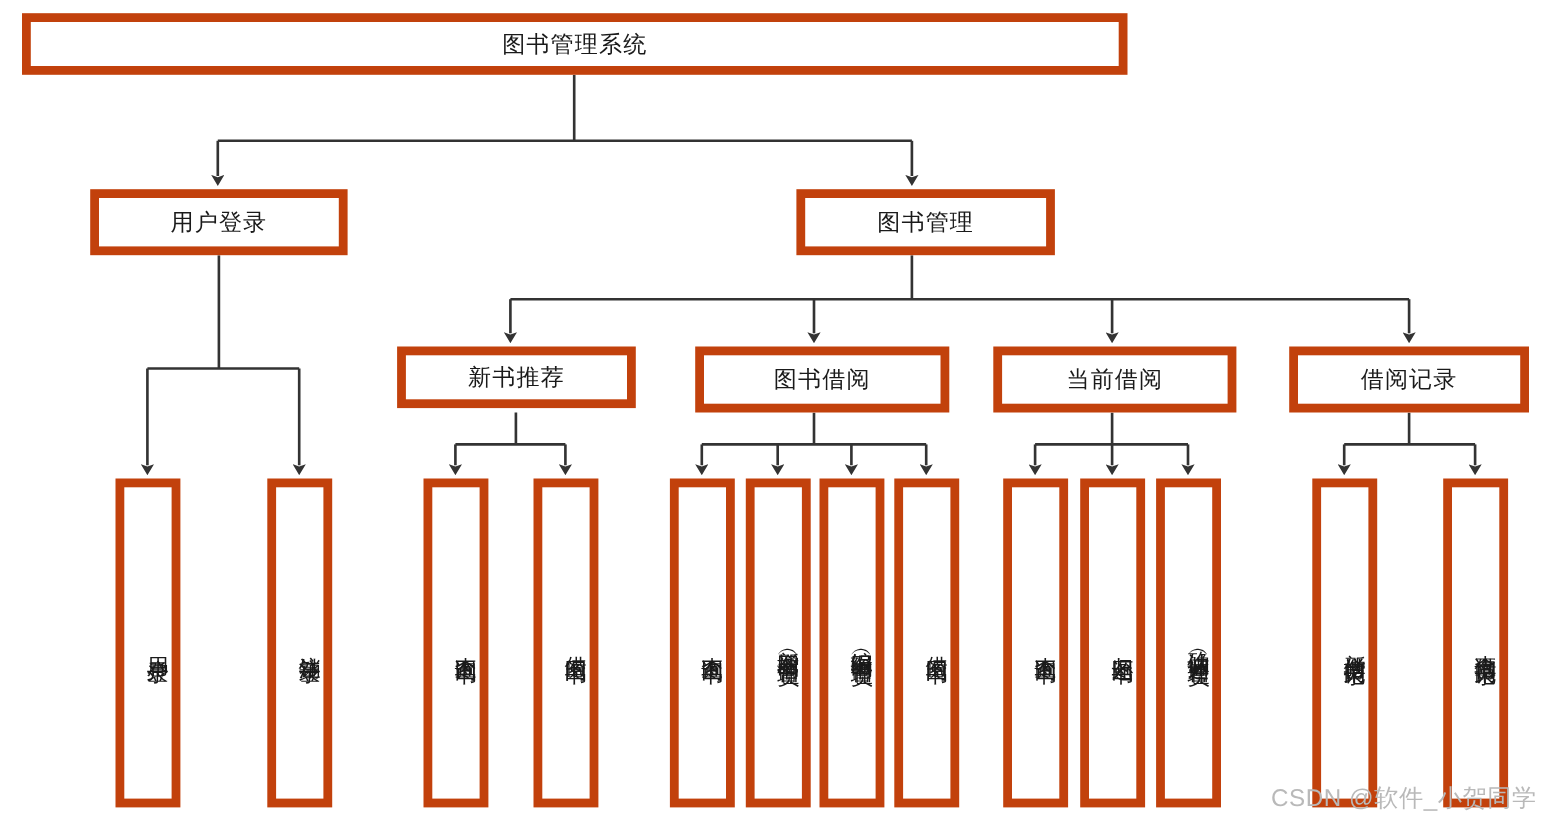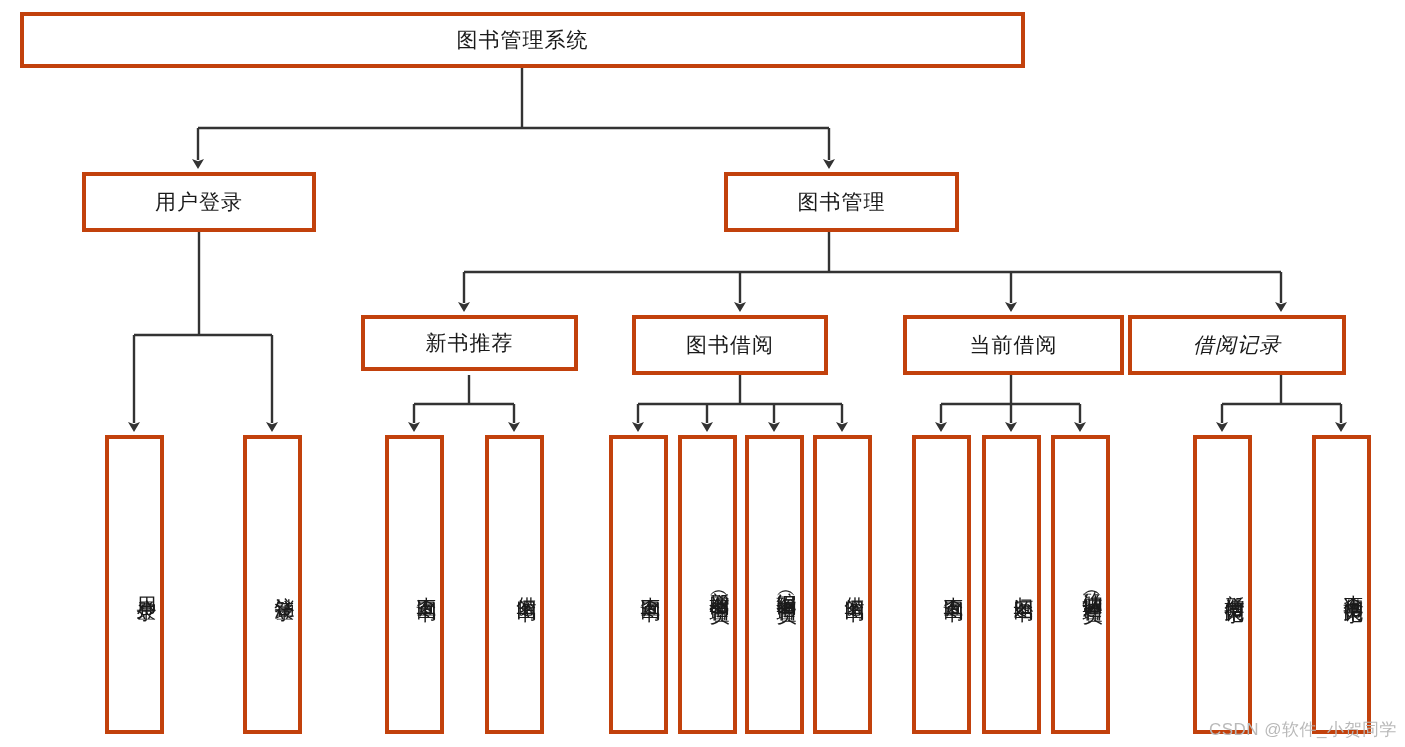--- a/index.html
+++ b/index.html
@@ -28,7 +28,7 @@
   .node {
     position: absolute;
     box-sizing: border-box;
-    border: 4px solid #c2410c;
+    border: 8px solid #c2410c;
     background: #ffffff;
     display: flex;
     align-items: center;

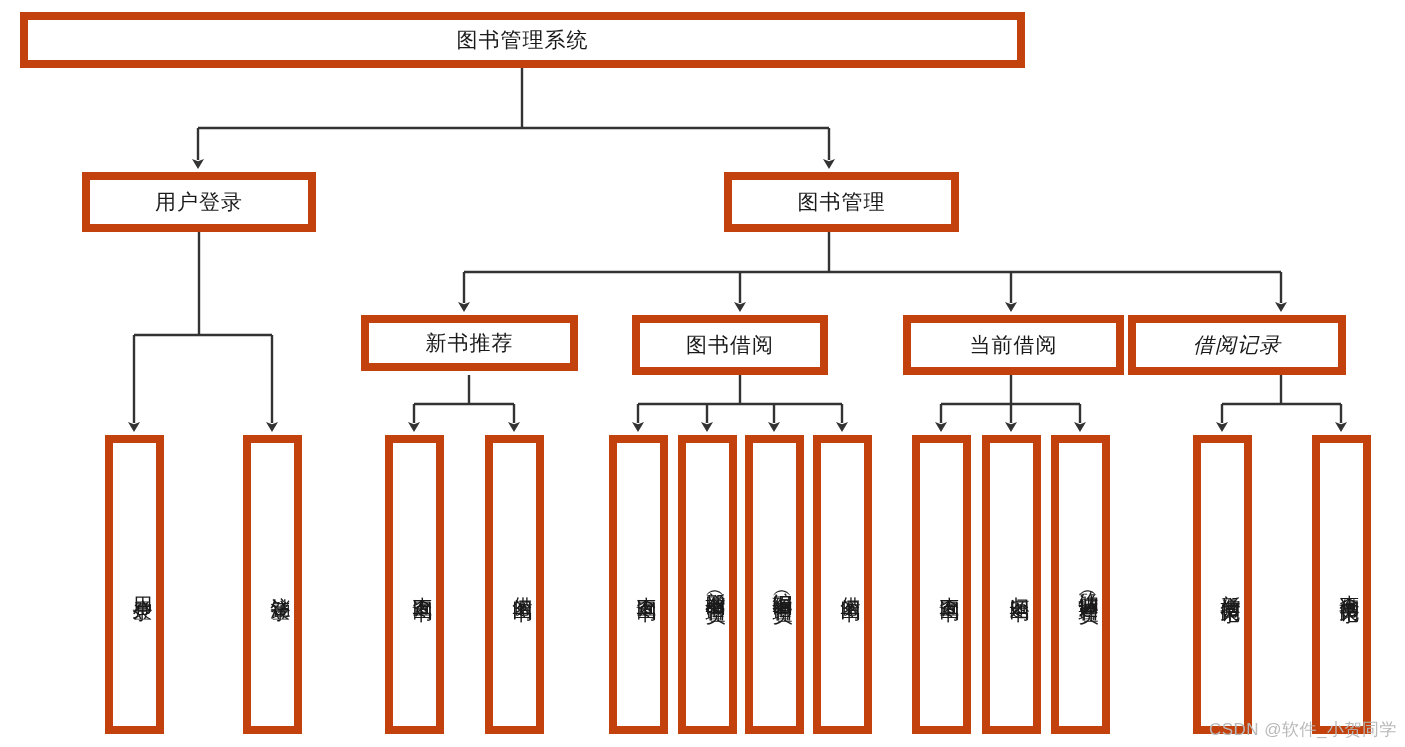--- a/index.html
+++ b/index.html
@@ -134,7 +134,7 @@
   <div class="node h" style="left:361px; top:315px; width:217px; height:56px;">
     <span>新书推荐</span>
   </div>
-  <div class="node h" style="left:632px; top:315px; width:196px; height:60px;">
+  <div class="node h" style="left:632px; top:315px; width:231px; height:60px;">
     <span>图书借阅</span>
   </div>
   <div class="node h" style="left:903px; top:315px; width:221px; height:60px;">

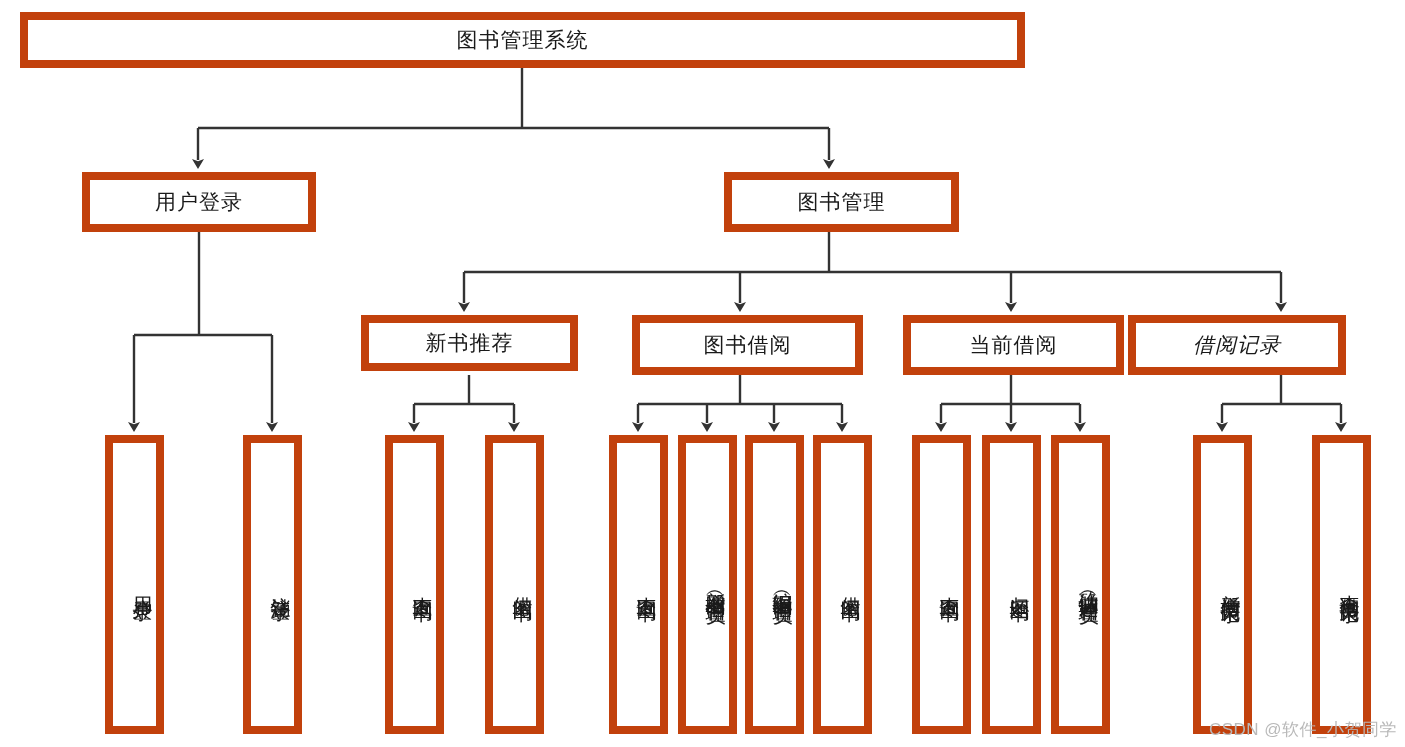--- a/index.html
+++ b/index.html
@@ -140,7 +140,7 @@
   <div class="node h" style="left:903px; top:315px; width:221px; height:60px;">
     <span>当前借阅</span>
   </div>
-  <div class="node h" style="left:1128px; top:315px; width:218px; height:60px;font-style:italic;">
+  <div class="node h" style="left:1172px; top:315px; width:218px; height:60px;">
     <span>借阅记录</span>
   </div>
 

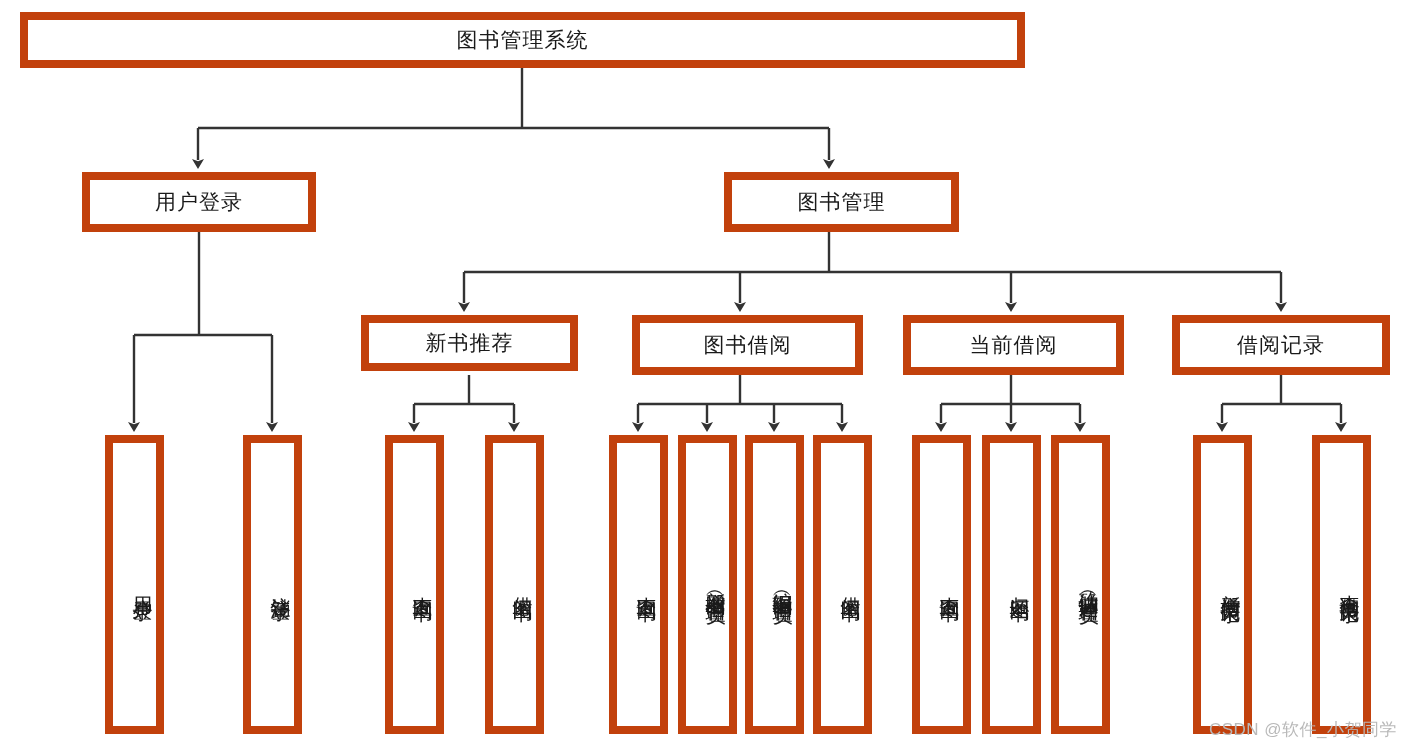--- a/index.html
+++ b/index.html
@@ -59,7 +59,7 @@
     position: absolute;
     right: 8px;
     bottom: 6px;
-    font-size: 17px;
+    font-size: 22px;
     color: #b9b9b9;
     letter-spacing: 0.5px;
     white-space: nowrap;

